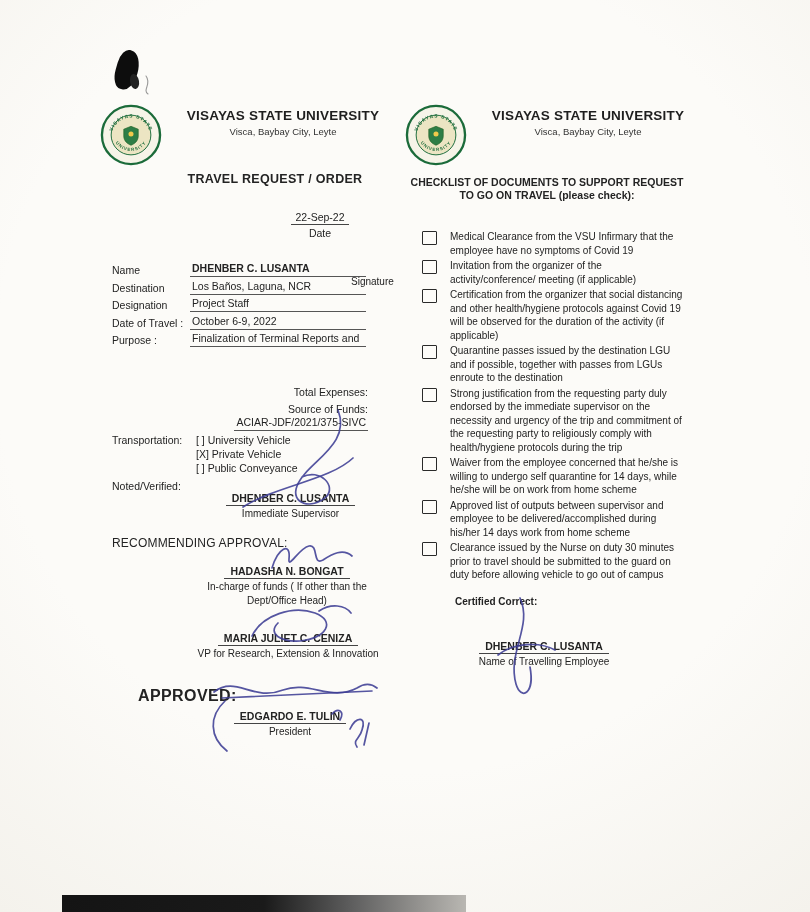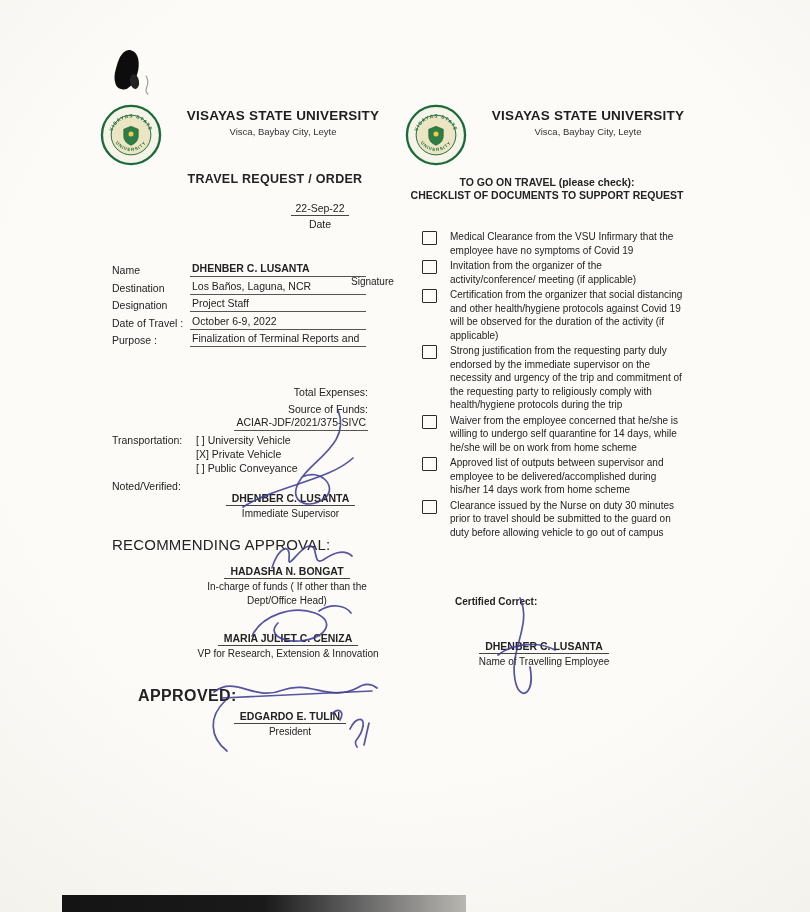--- a/index.html
+++ b/index.html
@@ -202,8 +202,8 @@
   </div>
 
   <div class="r-title">
+    <div>CHECKLIST OF DOCUMENTS TO SUPPORT REQUEST</div>
     <div>TO GO ON TRAVEL (please check):</div>
-    <div>CHECKLIST OF DOCUMENTS TO SUPPORT REQUEST</div>
   </div>
 
   <div class="checklist">

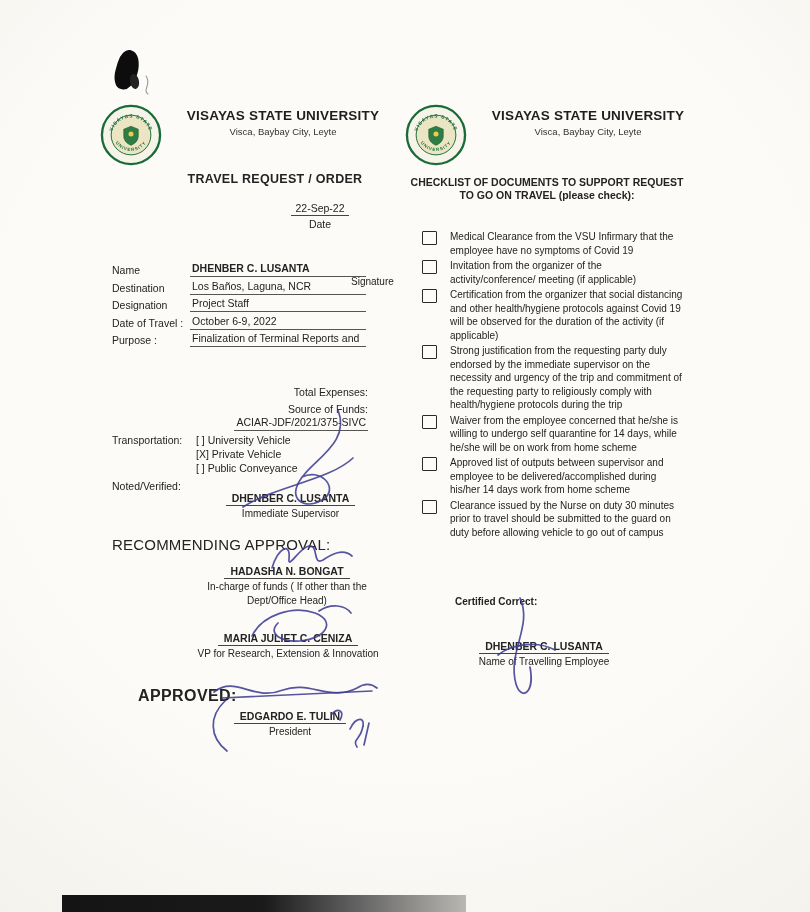--- a/index.html
+++ b/index.html
@@ -29,7 +29,7 @@
            font-size:10.5px;font-weight:bold;line-height:13px;}
   
   .date-block{position:absolute;left:283px;top:202px;width:74px;text-align:center;font-size:10.5px;}
-  .date-val{display:inline-block;border-bottom:1px solid #444;padding:0 4px 1px;}
+  .date-val{display:inline-block;border-bottom:1px solid #444;padding:0 4px 1px;margin-top:9px;}
   .date-lab{display:block;margin-top:2px;}
   
   .fields{position:absolute;left:112px;top:262px;width:254px;font-size:10.5px;}

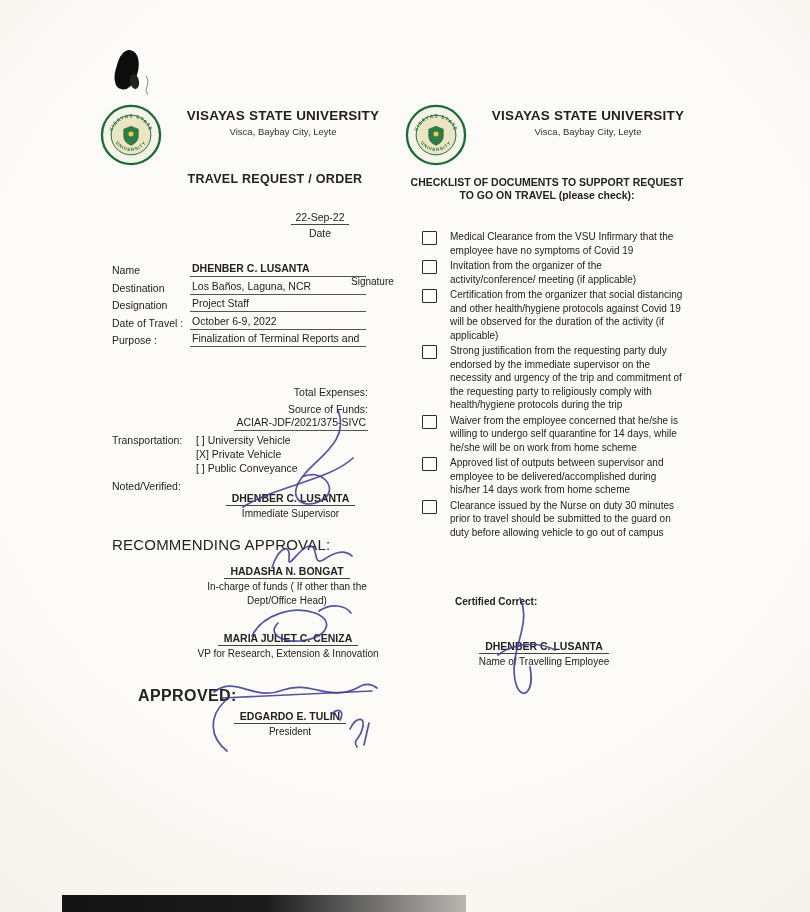--- a/index.html
+++ b/index.html
@@ -221,6 +221,10 @@
     </div>
     <div class="chk-item">
       <span class="cb"></span>
+      <span class="chk-text">Quarantine passes issued by the destination LGU and if possible, together with passes from LGUs enroute to the destination</span>
+    </div>
+    <div class="chk-item">
+      <span class="cb"></span>
       <span class="chk-text">Strong justification from the requesting party duly endorsed by the immediate supervisor on the necessity and urgency of the trip and commitment of the requesting party to religiously comply with health/hygiene protocols during the trip</span>
     </div>
     <div class="chk-item">

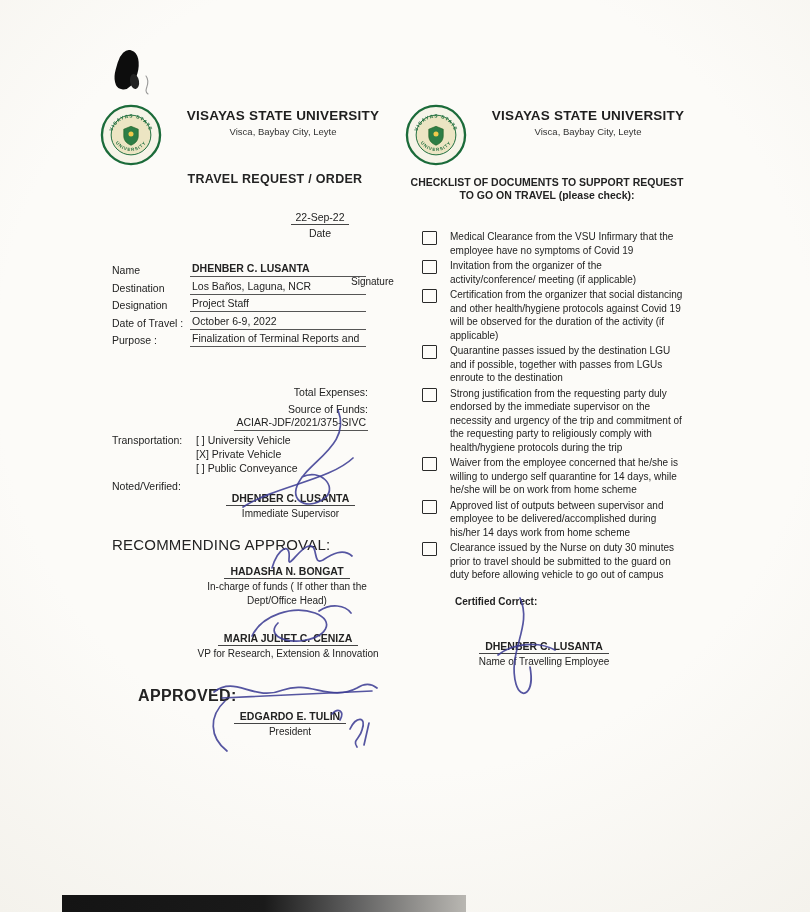--- a/index.html
+++ b/index.html
@@ -50,7 +50,7 @@
   
   .lab{position:absolute;font-size:10.5px;}
   .noted{left:112px;top:480px;}
-  .recomm{left:112px;top:536px;font-size:15px;letter-spacing:.2px;}
+  .recomm{left:112px;top:536px;font-size:12px;letter-spacing:.2px;}
   .approved{left:138px;top:687px;font-weight:bold;font-size:16px;letter-spacing:.4px;}
   .certified{left:455px;top:596px;font-weight:bold;font-size:10px;}
   .sigblock{position:absolute;text-align:center;font-size:10px;}

